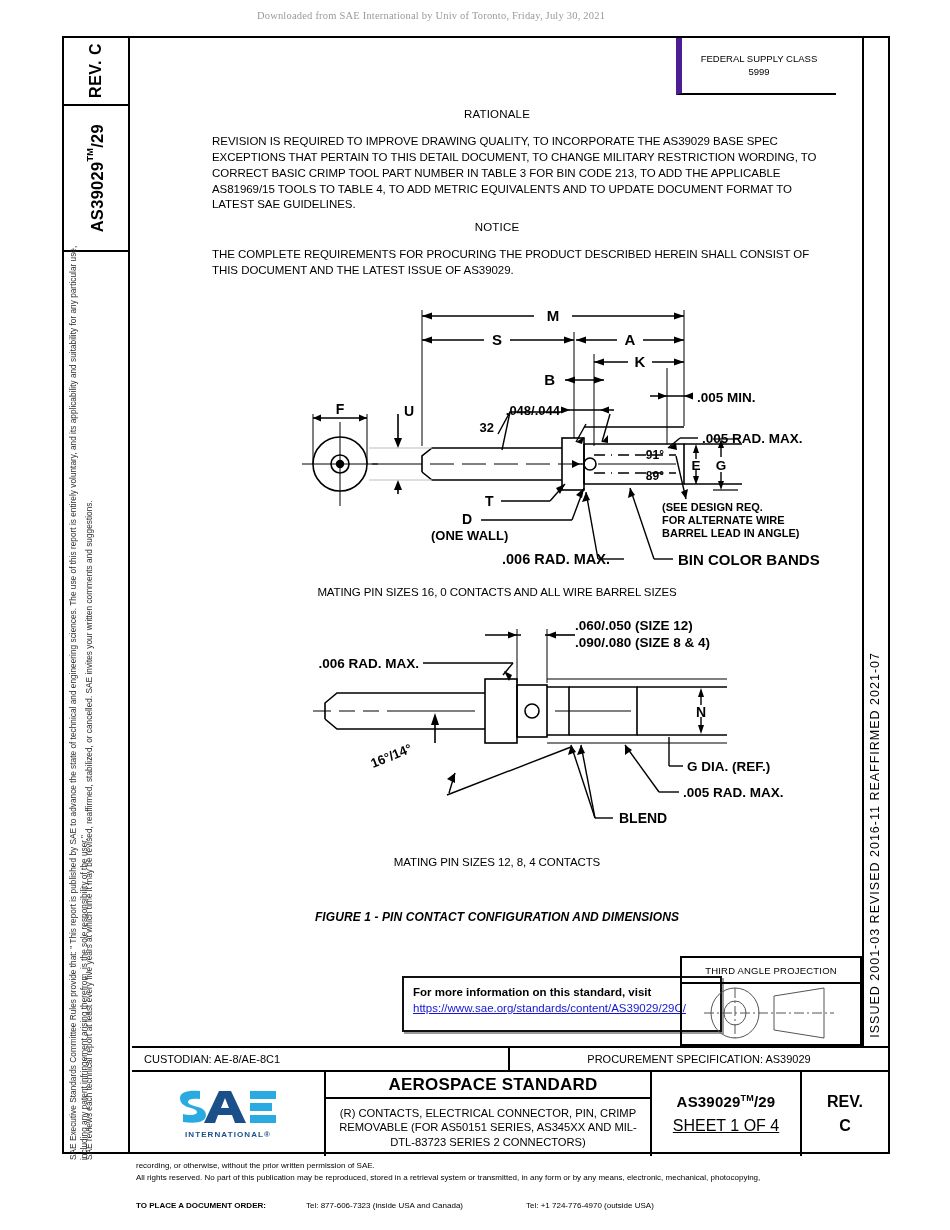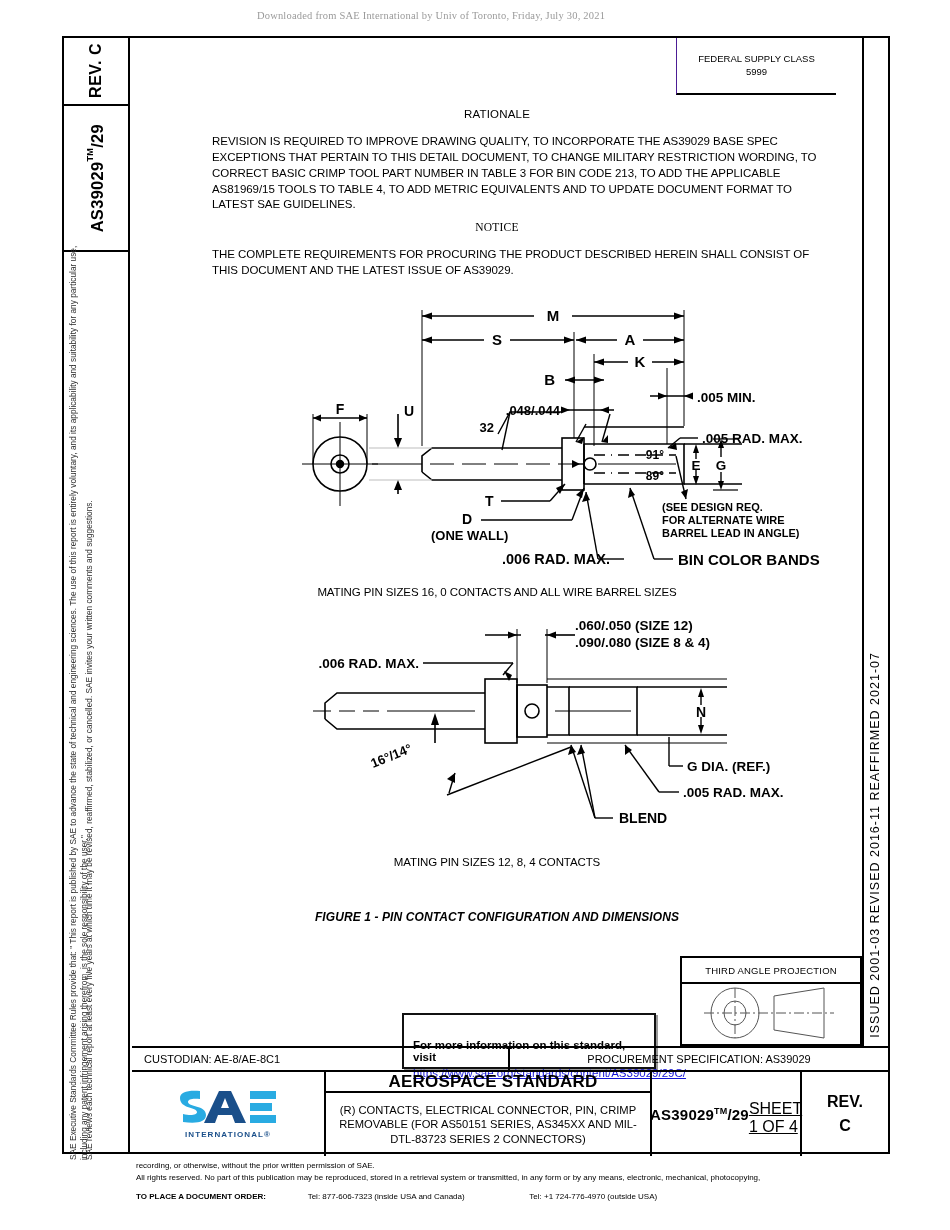--- a/index.html
+++ b/index.html
@@ -79,7 +79,7 @@
   
   .fsc {
     position:absolute; right:26px; top:0; width:160px; height:57px;
-    border-left:1px solid #4c1d95; border-bottom:2px solid #000;
+    border-left:6px solid #4c1d95; border-bottom:2px solid #000;
     display:flex; flex-direction:column; align-items:center; justify-content:center;
     font-size:9.5px; line-height:1.35; text-align:center;
   }

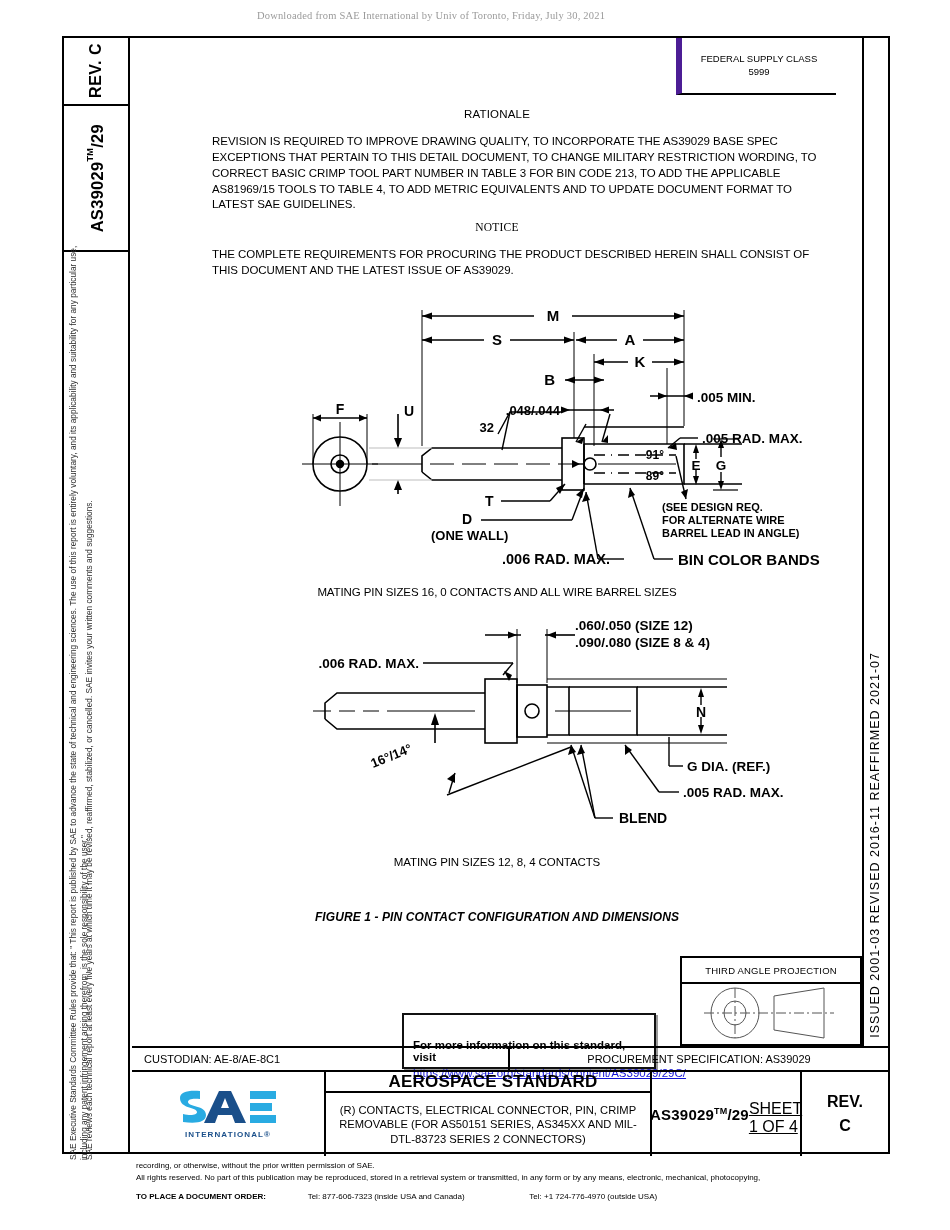--- a/index.html
+++ b/index.html
@@ -98,7 +98,7 @@
   }
   .rationale-head { position:absolute; left:0; right:0; top:70px; }
   .rationale-body { position:absolute; left:80px; right:30px; top:96px; }
-  .notice-head    { position:absolute; left:0; right:0; top:183px;font-family:Liberation Serif, serif; }
+  .notice-head    { position:absolute; left:0; right:0; top:183px; }
   .notice-body    { position:absolute; left:80px; right:30px; top:209px; }
 
   

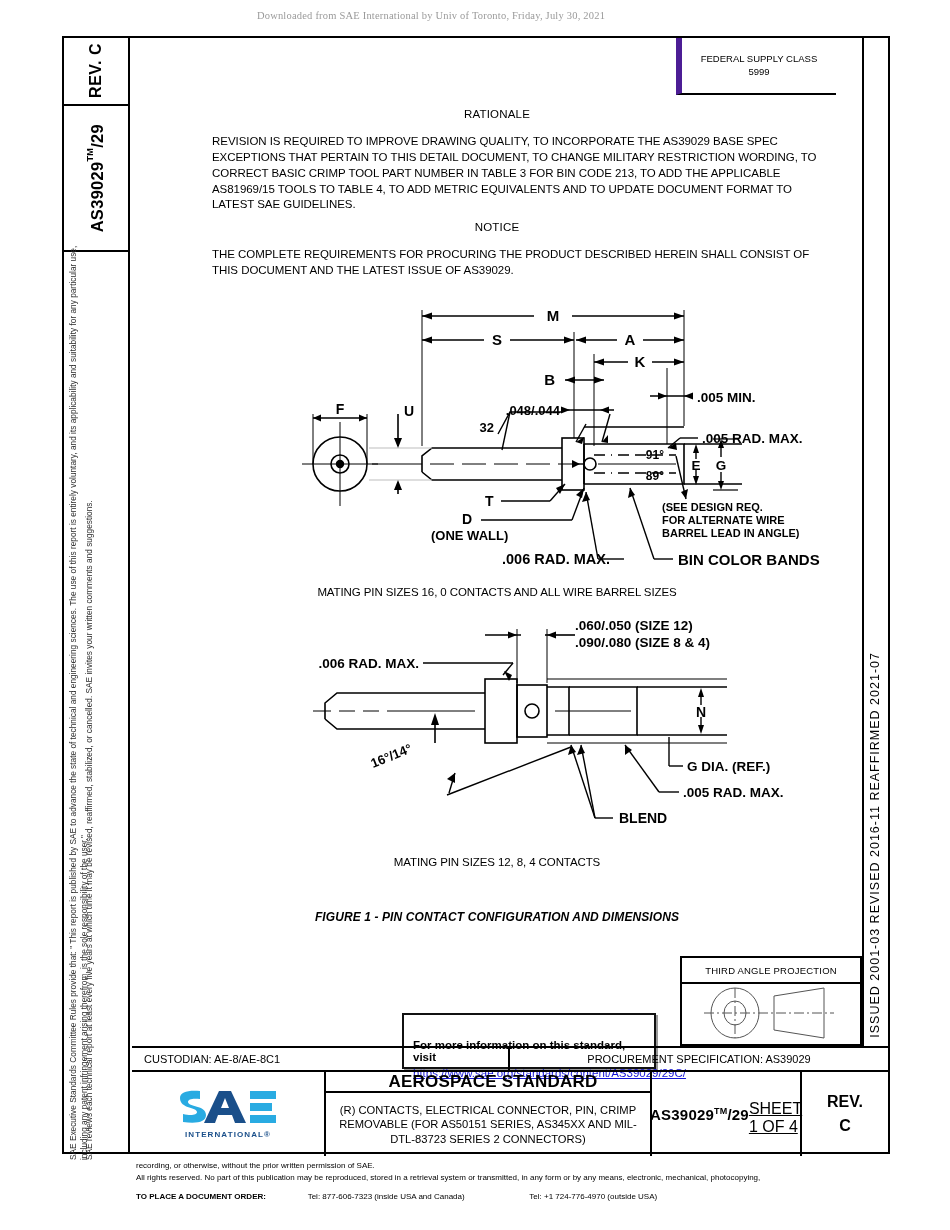--- a/index.html
+++ b/index.html
@@ -118,11 +118,11 @@
 
   
   .urlbox {
-    position:absolute; left:270px; top:975px; width:254px; height:56px;
+    position:absolute; left:270px; top:938px; width:320px; height:56px;
     border:2px solid #111;
     box-shadow:2px 2px 0 #9a9a9a;
     background:#fff;
-    padding:24px 9px 0 9px;
+    padding:8px 9px 0 9px;
   }
   .urlbox .l1 { font-weight:bold; font-size:11.5px; }
   .urlbox .l2 {

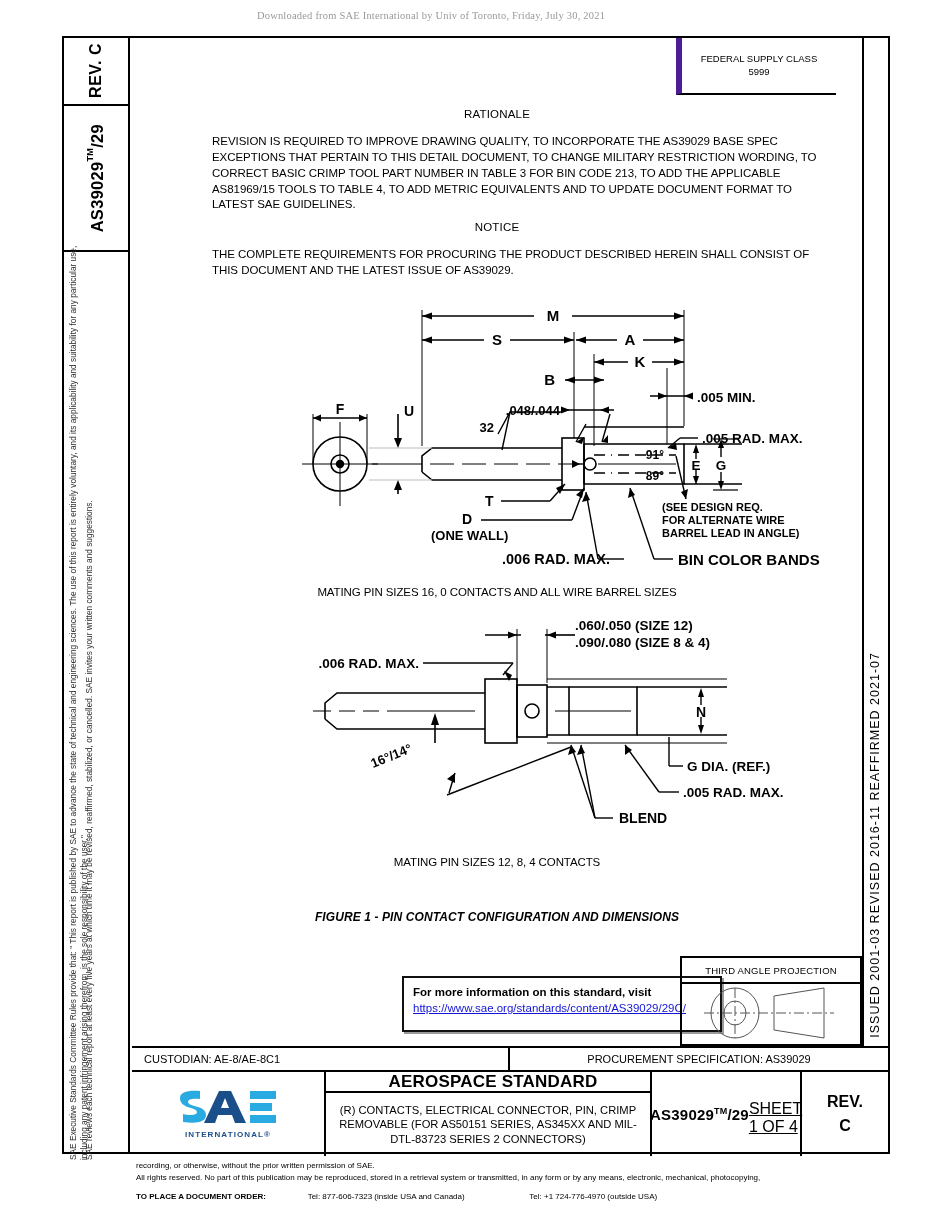--- a/index.html
+++ b/index.html
@@ -159,7 +159,7 @@
   .tb-logo { width:194px; border-right:2px solid #000; display:flex; align-items:center; justify-content:center; }
   .tb-mid  { flex:1; border-right:2px solid #000; display:flex; flex-direction:column; }
   .tb-mid-top {
-    height:21px; border-bottom:2px solid #000;
+    height:27px; border-bottom:2px solid #000;
     display:flex; align-items:center; justify-content:center;
     font-weight:bold; font-size:17px; letter-spacing:.2px;padding-left:10px;
   }

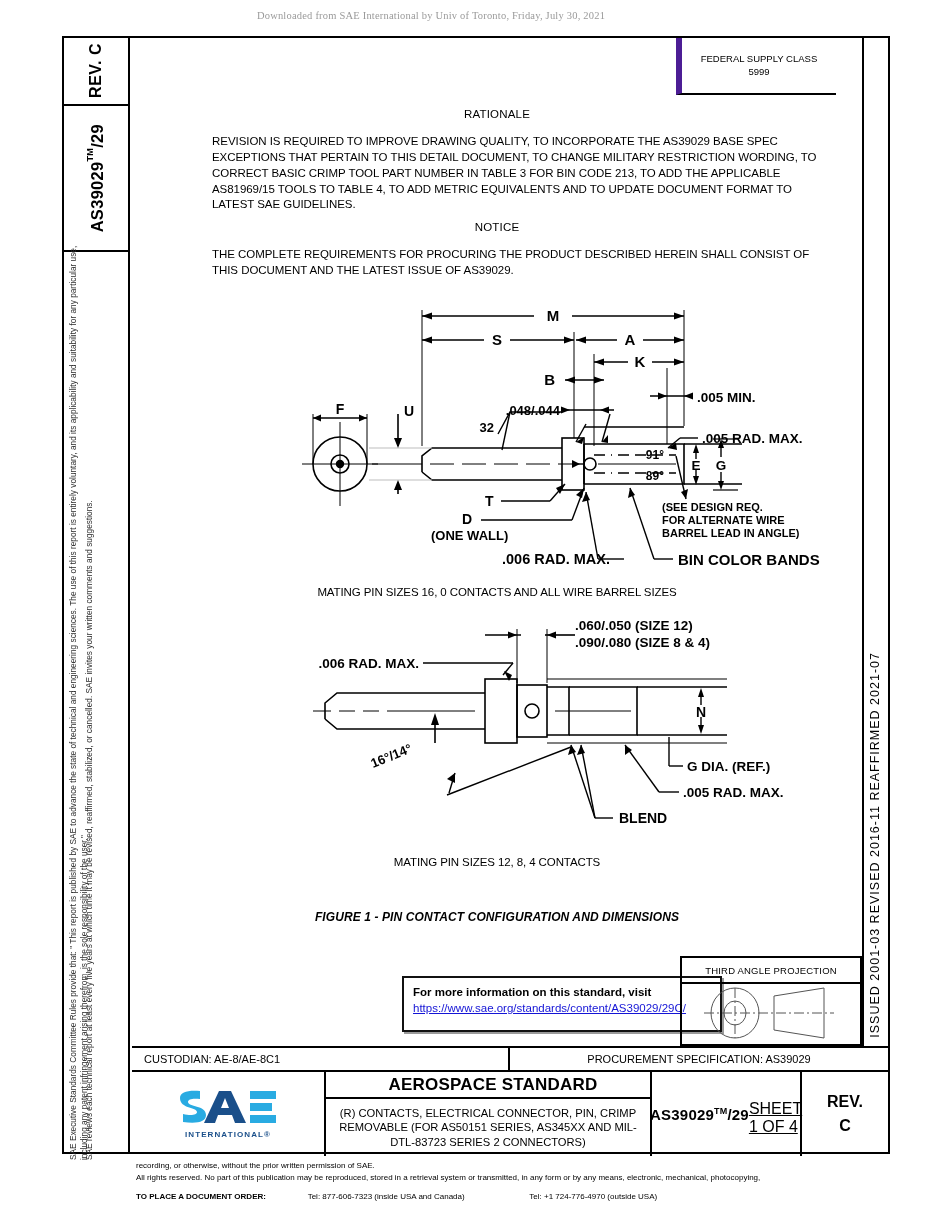--- a/index.html
+++ b/index.html
@@ -169,7 +169,7 @@
   }
   .tb-num {
     width:150px; border-right:2px solid #000;
-    display:flex; align-items:center; justify-content:center;
+    display:flex; flex-direction:column; align-items:center; justify-content:center;
   }
   .tb-num .n1 { font-weight:bold; font-size:15px; letter-spacing:.2px; }
   .tb-num .n1 .tm { font-size:9px; vertical-align:super; }

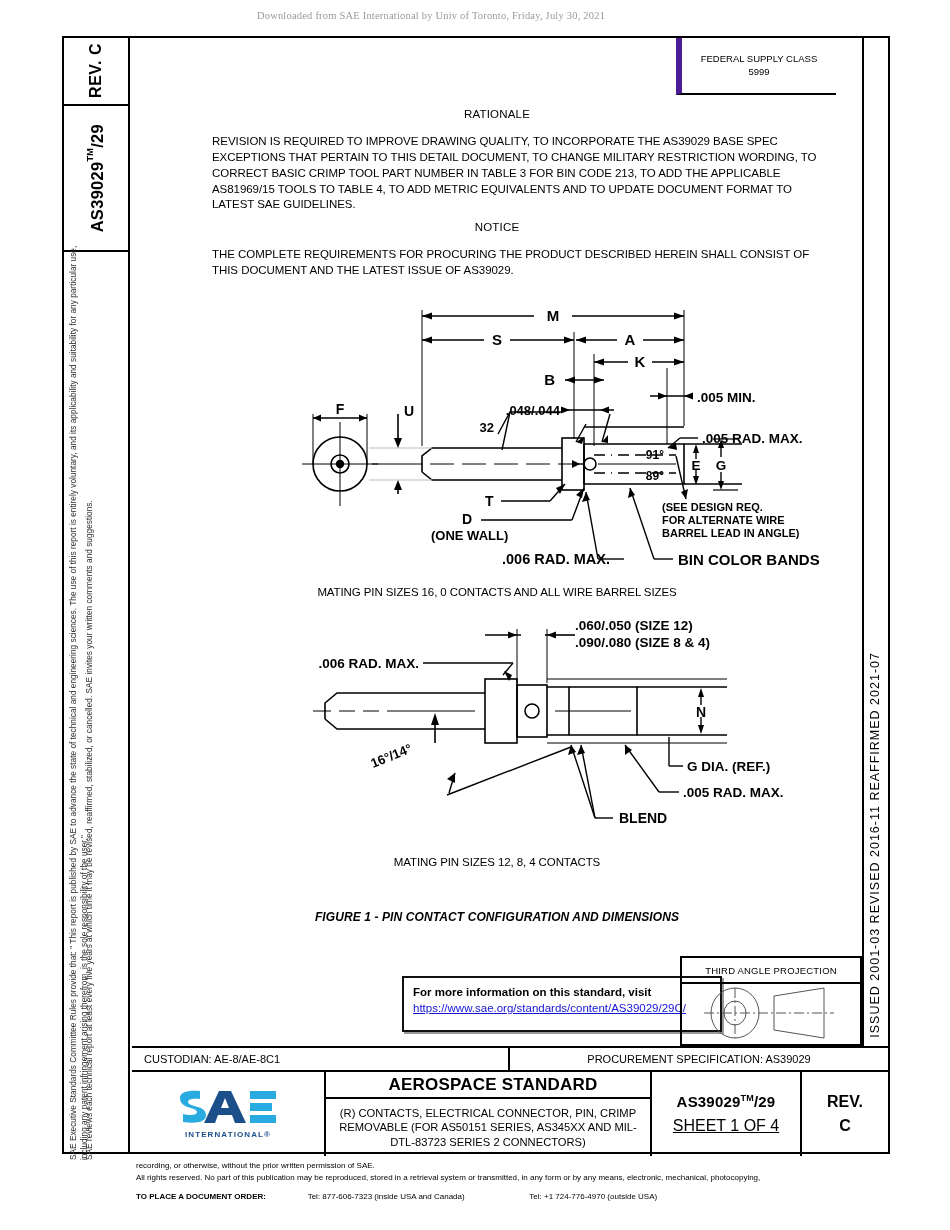--- a/index.html
+++ b/index.html
@@ -193,7 +193,7 @@
     font-size:8px; line-height:1.45; color:#000;
   }
   .footer .bold { font-weight:bold; }
-  .foot-grid { display:flex; margin-top:8px;justify-content:space-between; }
+  .foot-grid { display:flex; margin-top:17px; }
   .fg-a { width:170px; font-weight:bold; }
   .fg-b { width:220px; }
   .fg-c { width:200px; }

